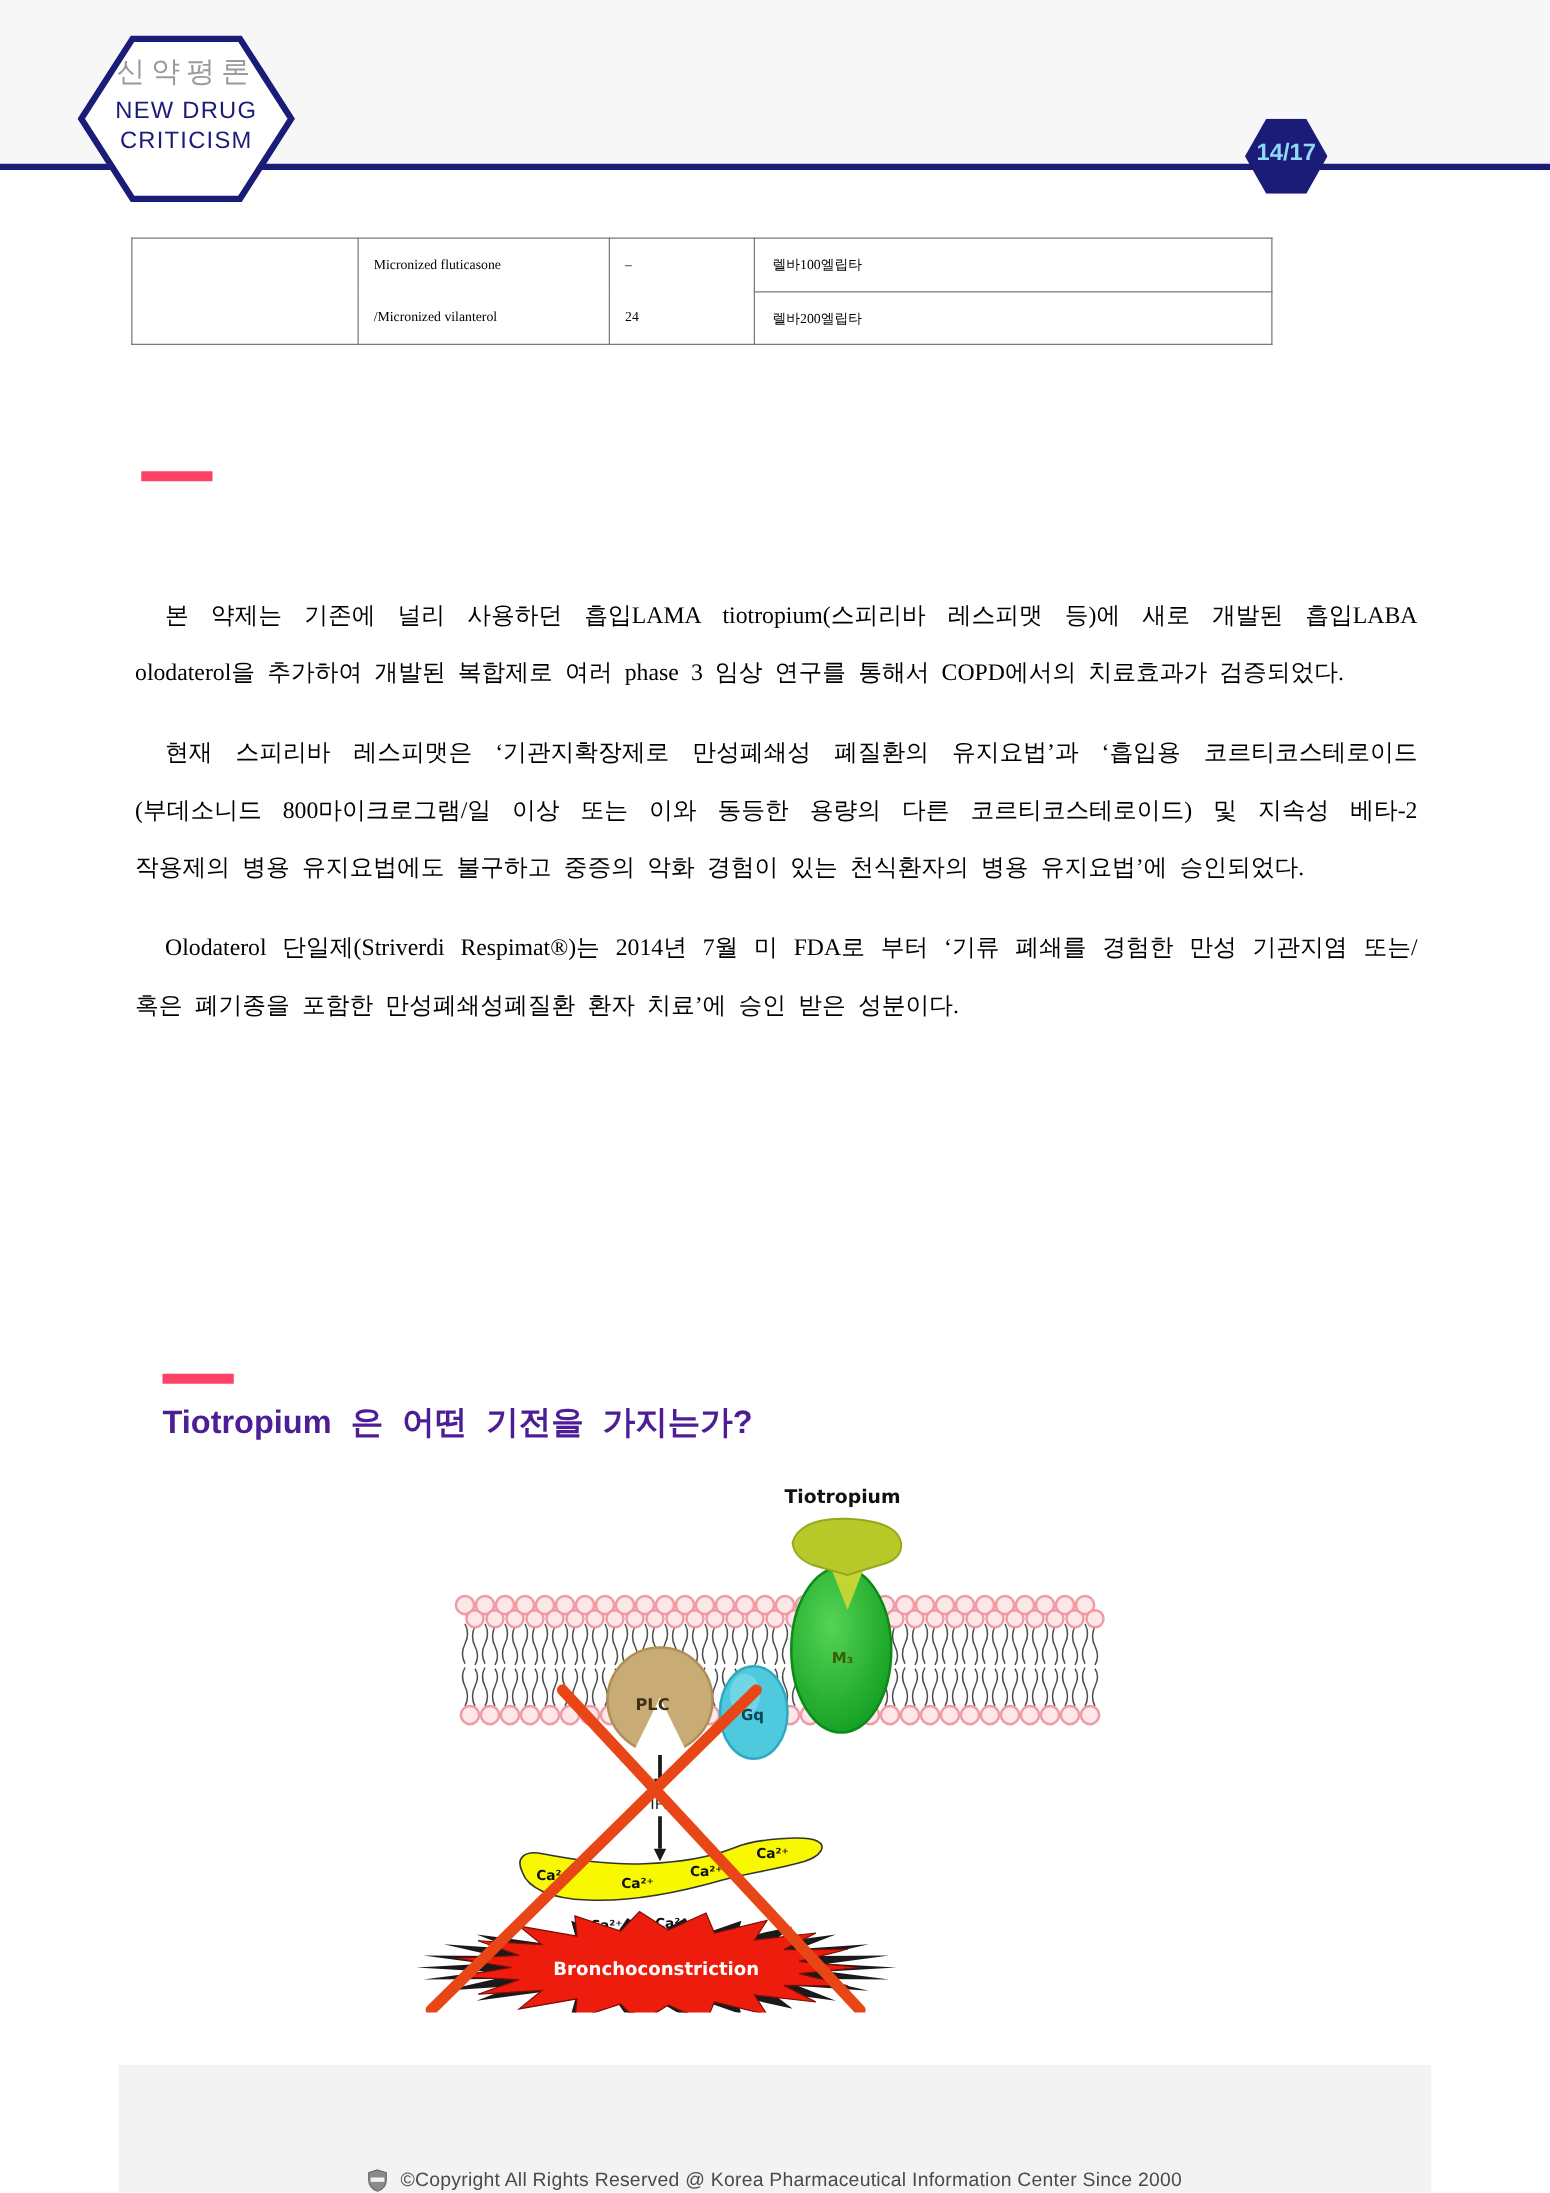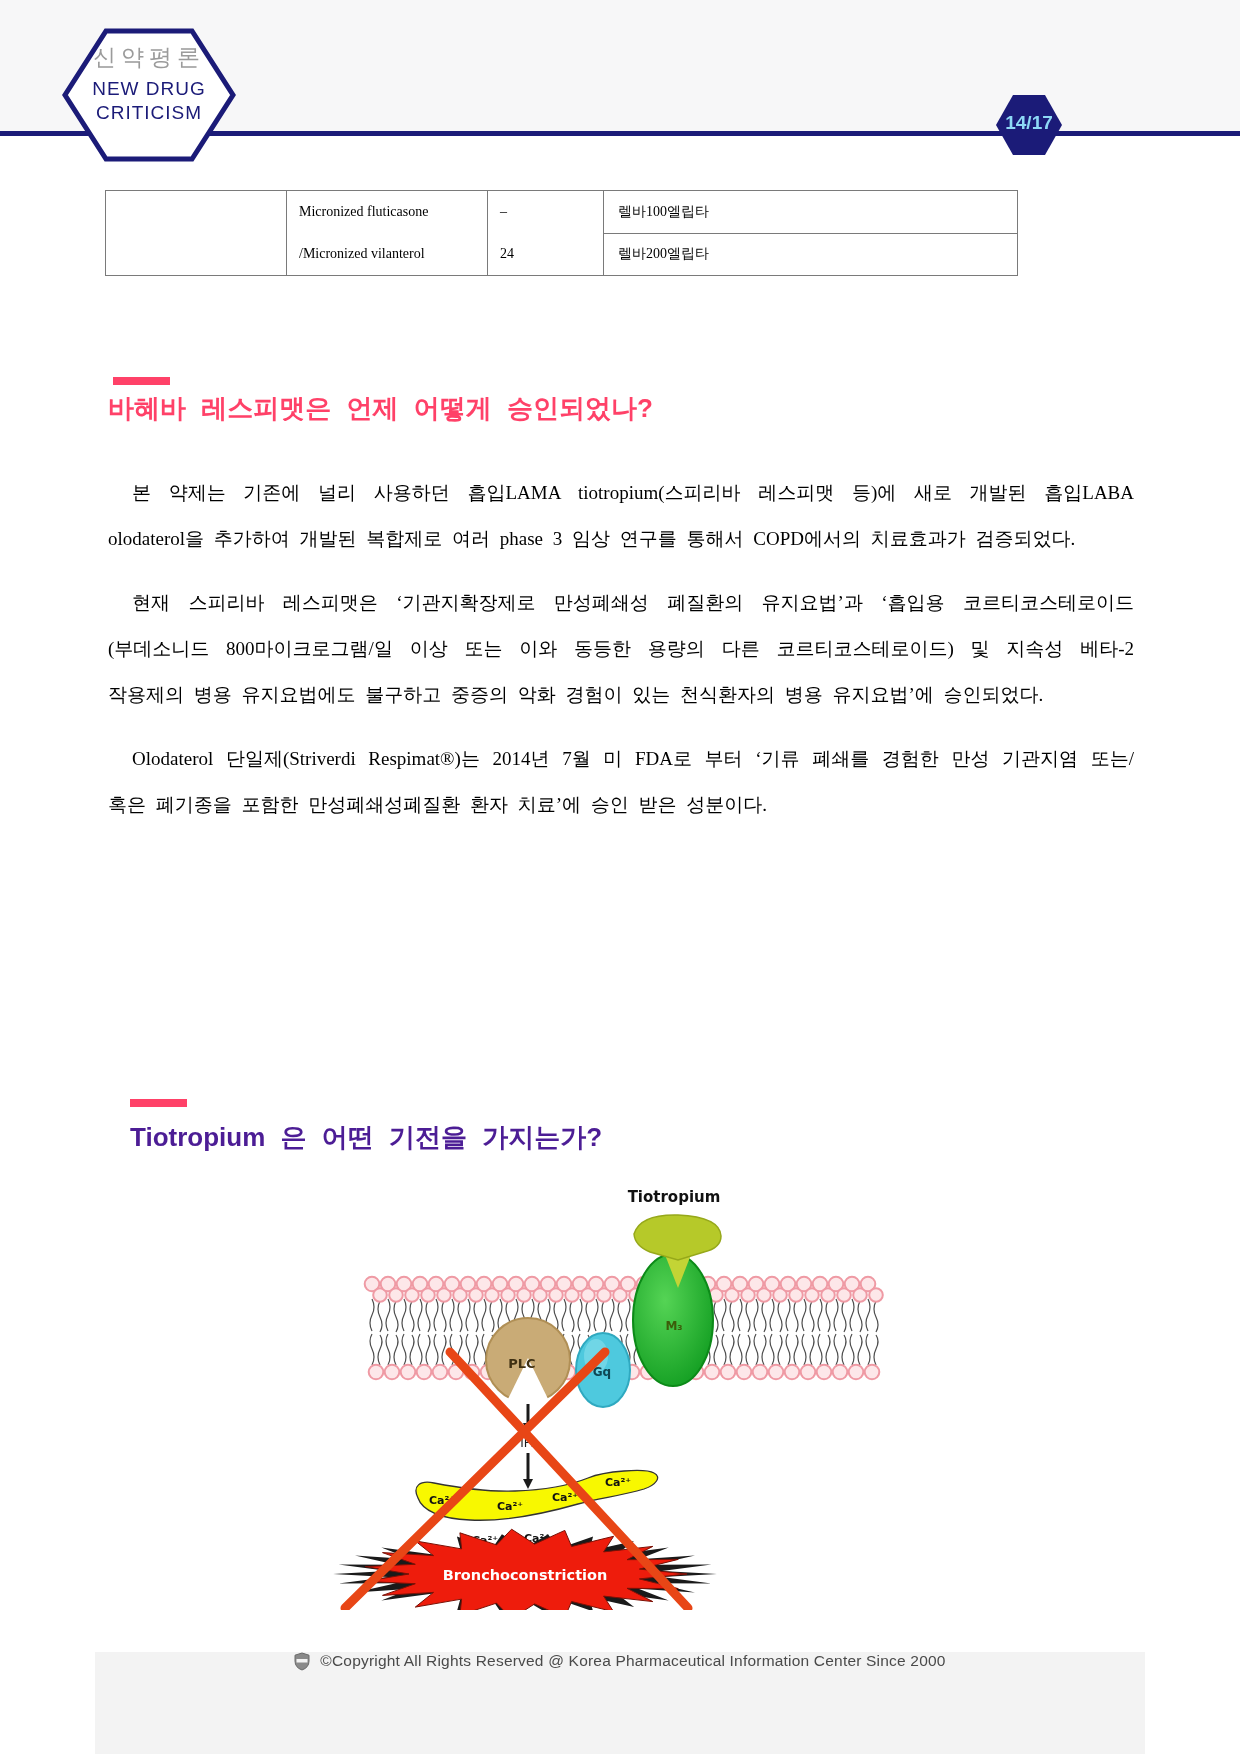--- a/index.html
+++ b/index.html
@@ -25,7 +25,7 @@
 
   
   .frag-table{position:absolute;left:105px;top:190px;border-collapse:collapse;table-layout:fixed;}
-  .frag-table td{border:1px solid #7a7a7a;padding:0;font-size:14px;vertical-align:middle;}
+  .frag-table td{border:1px solid #7a7a7a;padding:0;font-size:11px;vertical-align:middle;}
   .frag-table .c1{width:180px;}
   .frag-table .c2{width:200px;}
   .frag-table .c3{width:115px;}

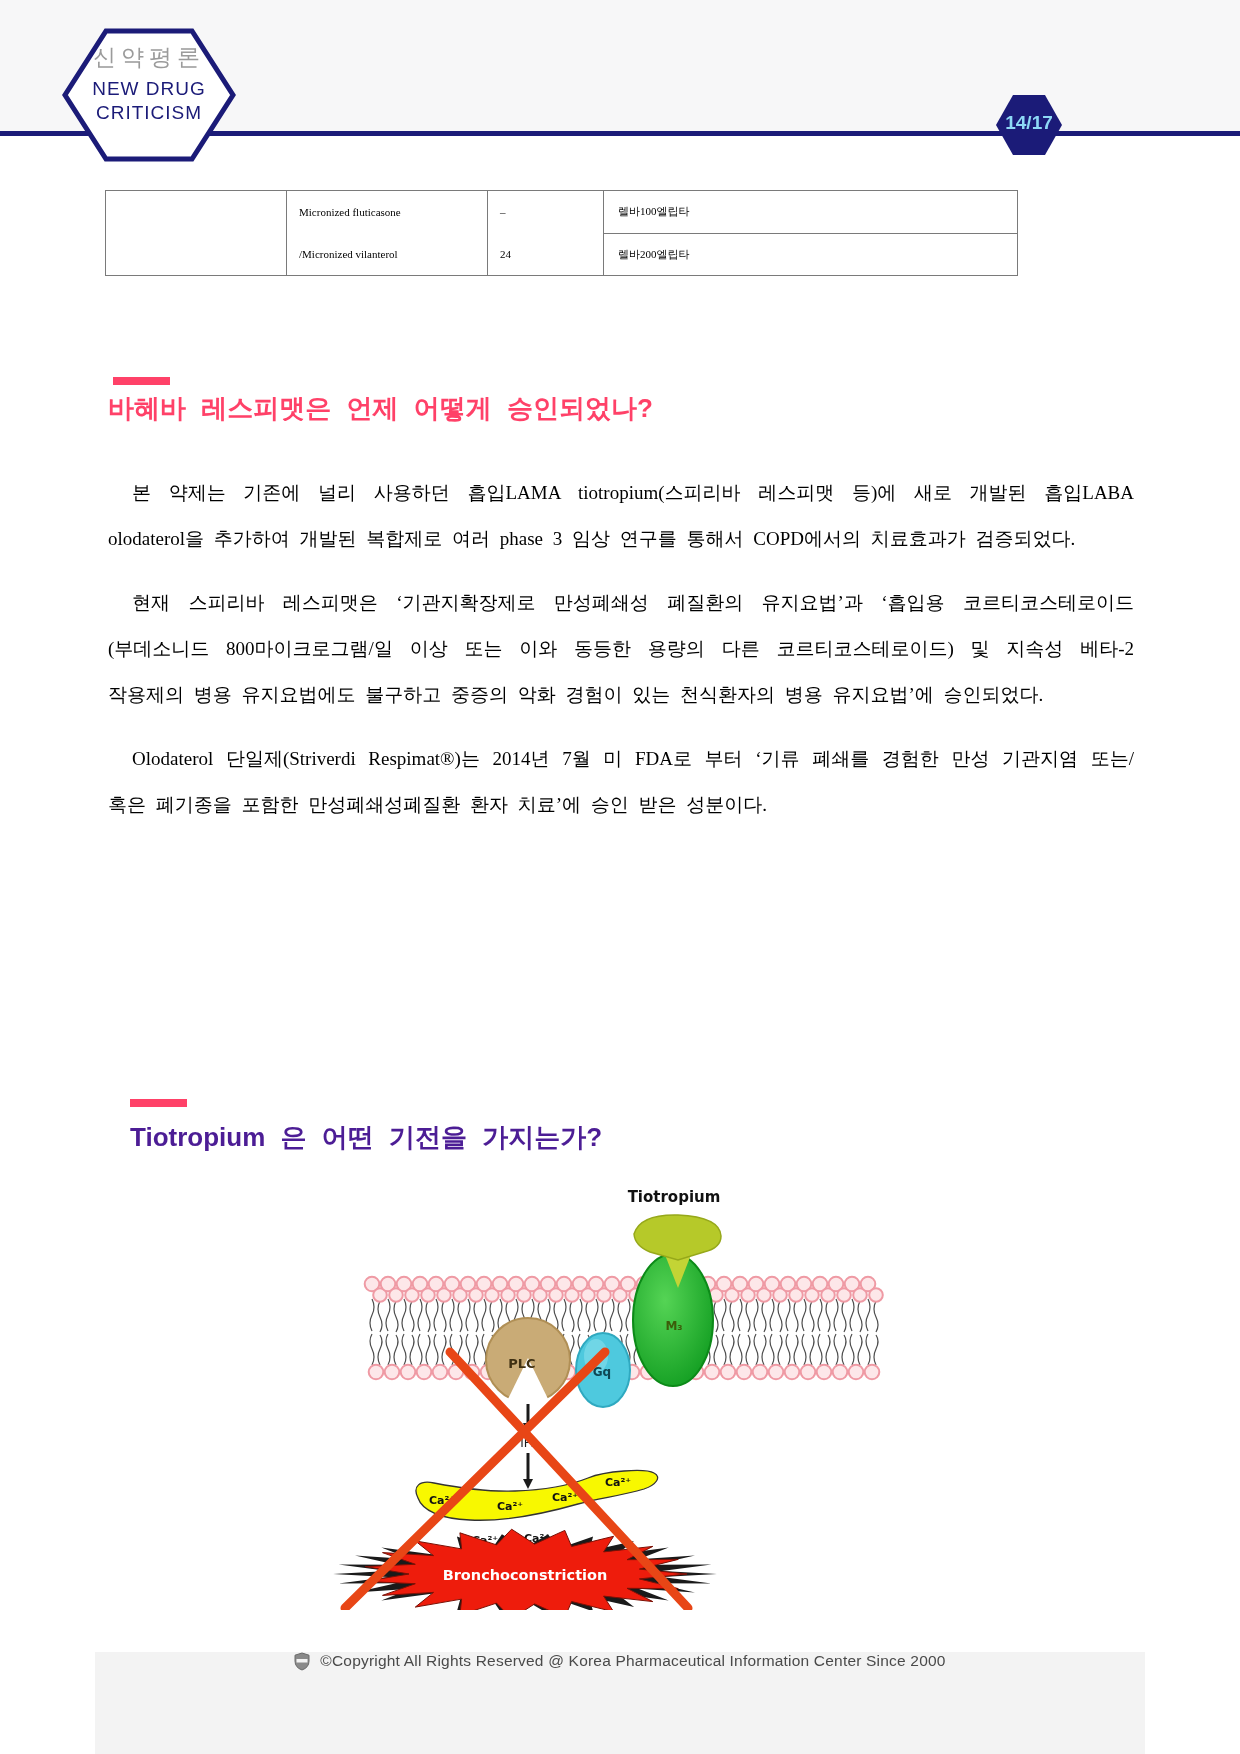--- a/index.html
+++ b/index.html
@@ -103,7 +103,6 @@
     </table>
 
   <div class="accent-bar" style="left:113px;top:377px;background:#ff4168;"></div>
-  <div class="sec-heading" style="left:108px;top:391px;color:#ff4168;">바혜바 레스피맷은 언제 어떻게 승인되었나?</div>
 
   <div class="body-copy">
     <p class="body-p indent">본 약제는 기존에 널리 사용하던 흡입LAMA tiotropium(스피리바 레스피맷 등)에 새로 개발된 흡입LABA olodaterol을 추가하여 개발된 복합제로 여러 phase 3 임상 연구를 통해서 COPD에서의 치료효과가 검증되었다.</p>

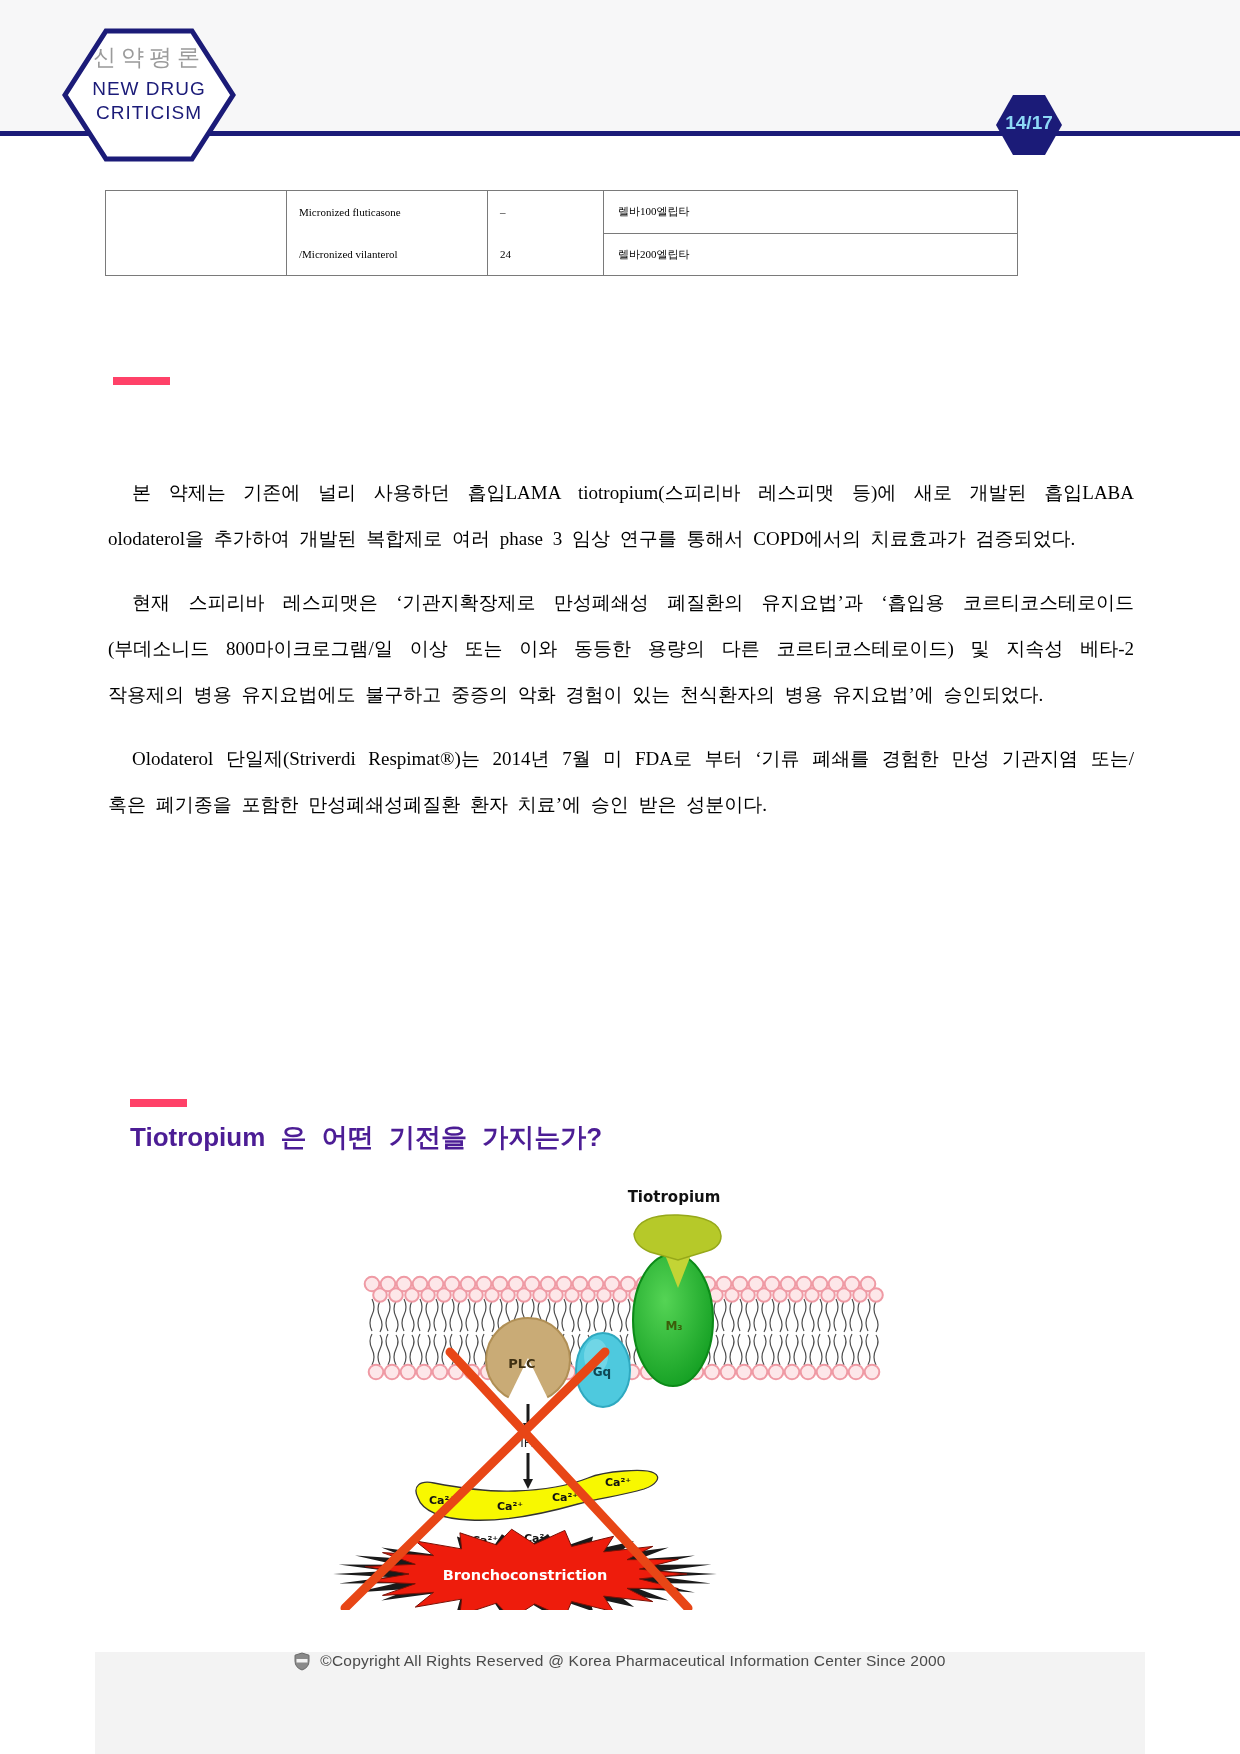--- a/index.html
+++ b/index.html
@@ -53,7 +53,7 @@
 
   
   .footer-band{position:absolute;left:95px;top:1652px;width:1050px;height:102px;background:#f3f3f3;
-               display:flex;align-items:flex-start;justify-content:center;gap:10px;}
+               display:flex;align-items:flex-end;justify-content:center;gap:10px;}
   .footer-text{font-family:"Liberation Sans", sans-serif;font-size:15.5px;color:#4a4a4a;
                letter-spacing:0.2px;}
 </style>

